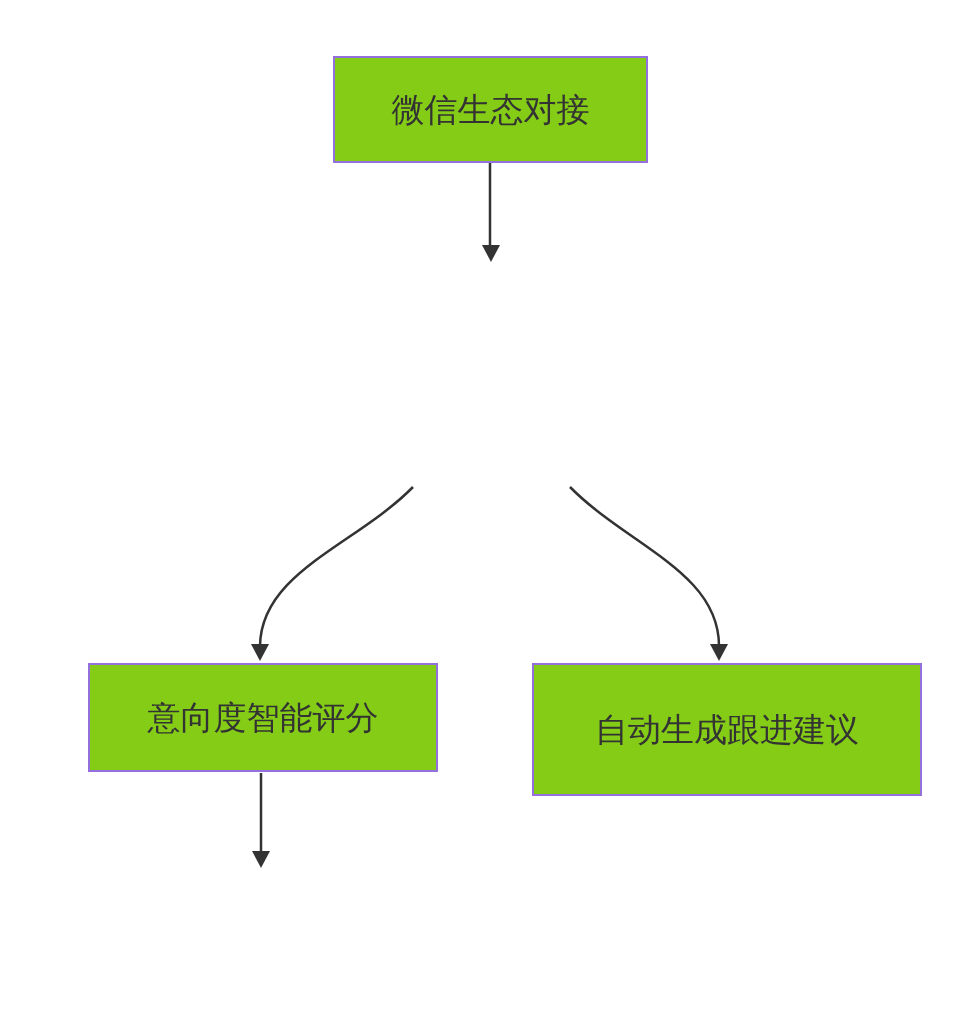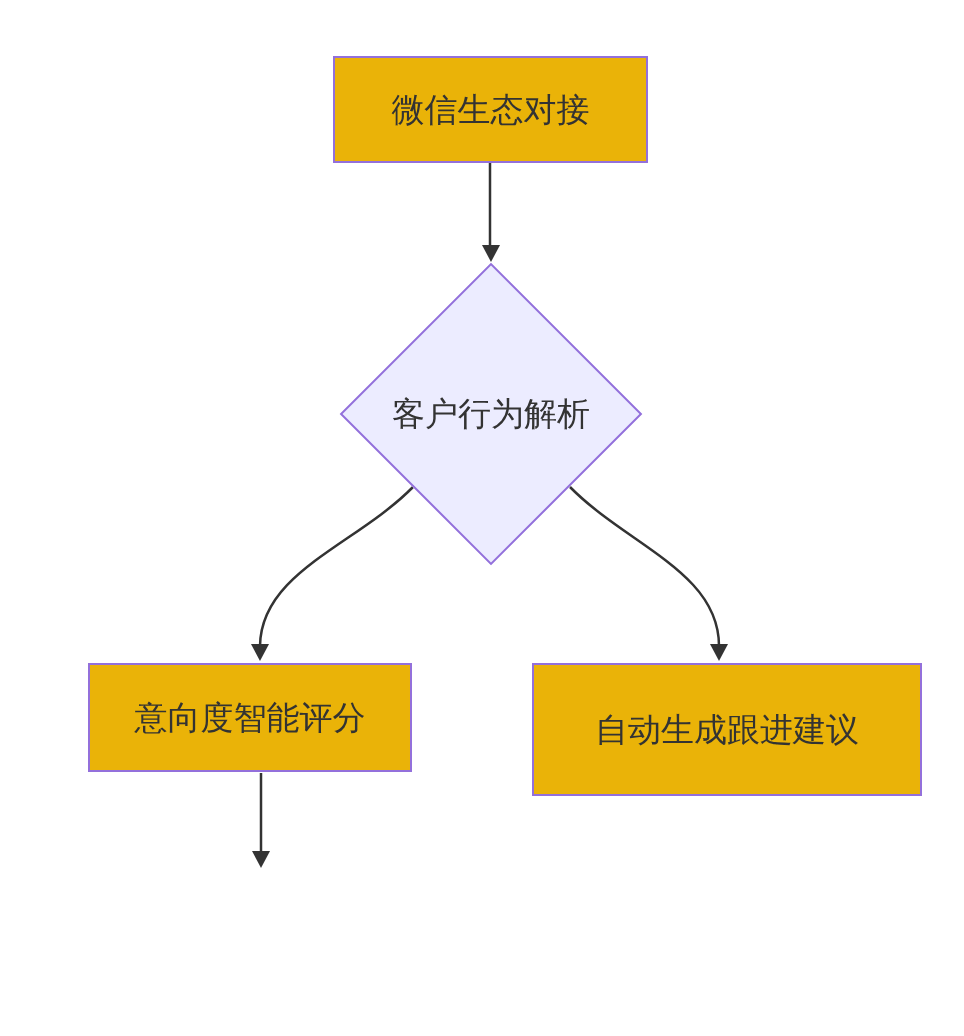--- a/index.html
+++ b/index.html
@@ -22,7 +22,7 @@
   .node {
     position: absolute;
     box-sizing: border-box;
-    background: #eab308;
+    background: #84cc16;
     border: 2.5px solid #9370DB;
     display: flex;
     align-items: center;

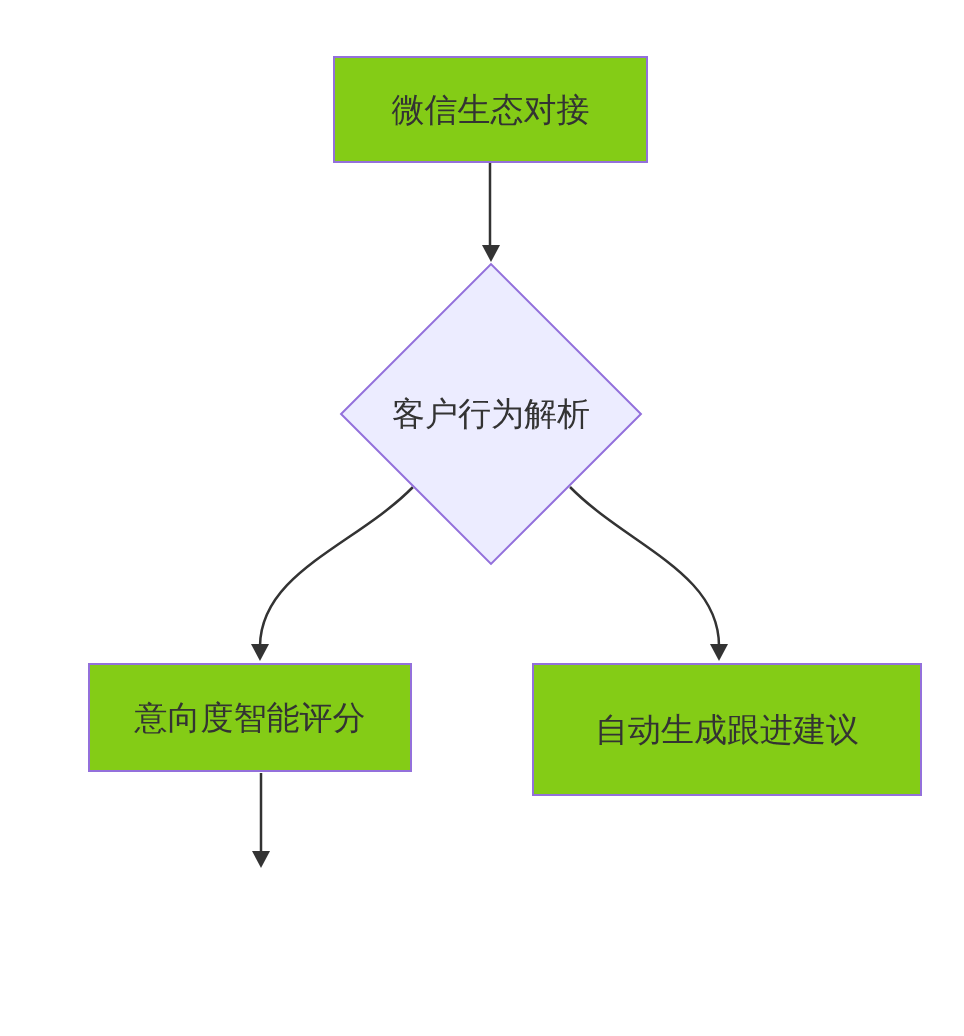--- a/index.html
+++ b/index.html
@@ -99,10 +99,6 @@
     <span>微信生态对接</span>
   </div>
 
-  <div class="diamond-wrap">
-    <div class="diamond-shape"></div>
-    <div class="diamond-label">客户行为解析</div>
-  </div>
 
   <div class="node" style="left:88px; top:663px; width:324px; height:109px;">
     <span>意向度智能评分</span>

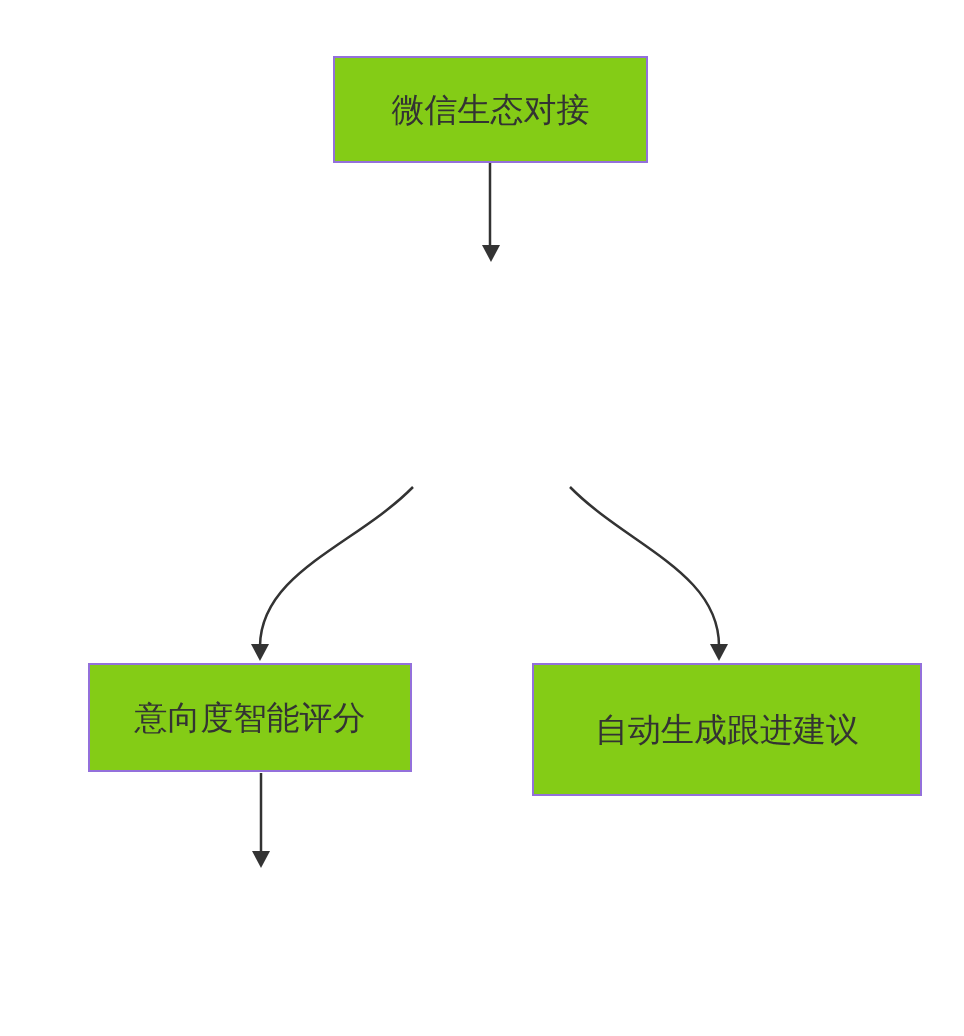--- a/index.html
+++ b/index.html
@@ -100,7 +100,7 @@
   </div>
 
 
-  <div class="node" style="left:88px; top:663px; width:324px; height:109px;">
+  <div class="node" style="left:88px; top:663px; width:350px; height:109px;">
     <span>意向度智能评分</span>
   </div>
 

